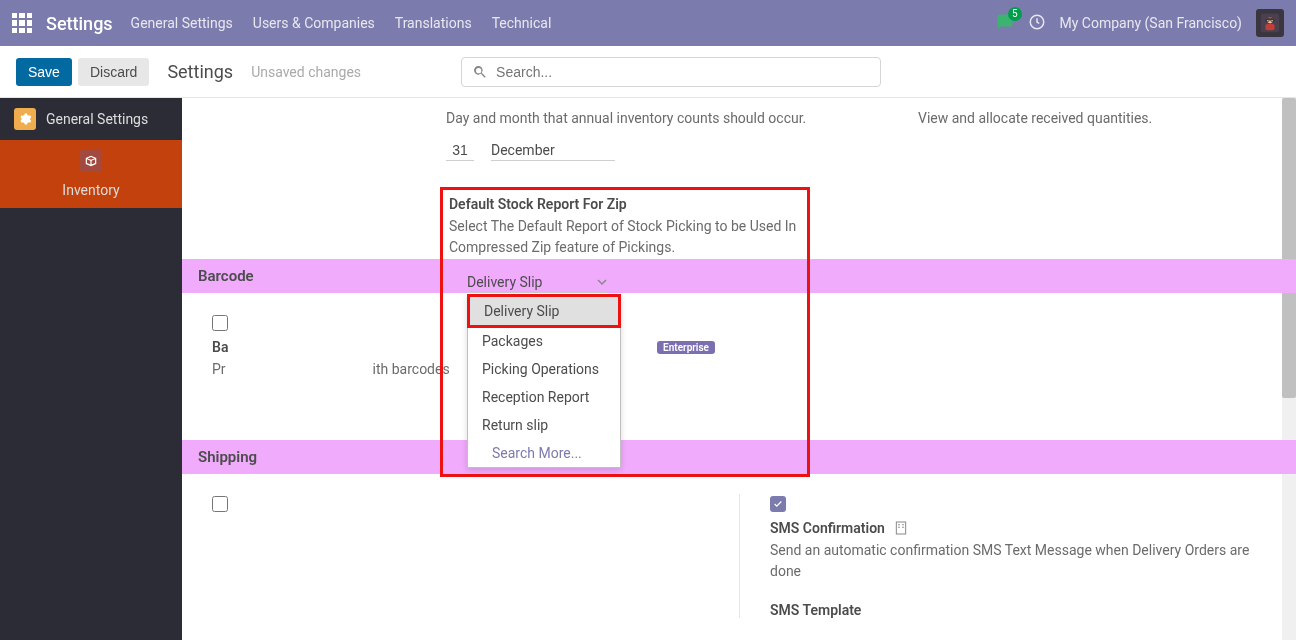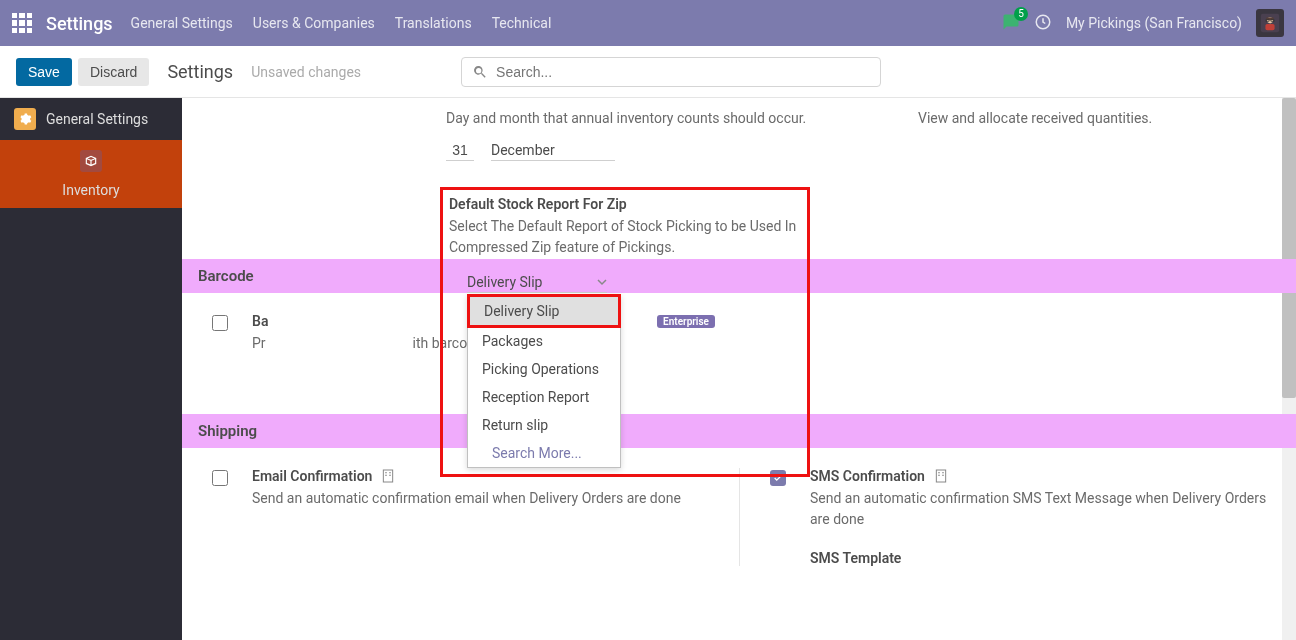--- a/index.html
+++ b/index.html
@@ -101,7 +101,7 @@
           <path d="M12 7v5l3 2" stroke="#e7e7f0" stroke-width="2" fill="none"></path>
         </svg>
     </div>
-    <div class="company">My Pickings (San Francisco)</div>
+    <div class="company">My Company (San Francisco)</div>
     <div class="avatar">
       <svg viewBox="0 0 24 24">
           <rect x="2" y="2" width="20" height="20" rx="2" fill="#4a4050"></rect>

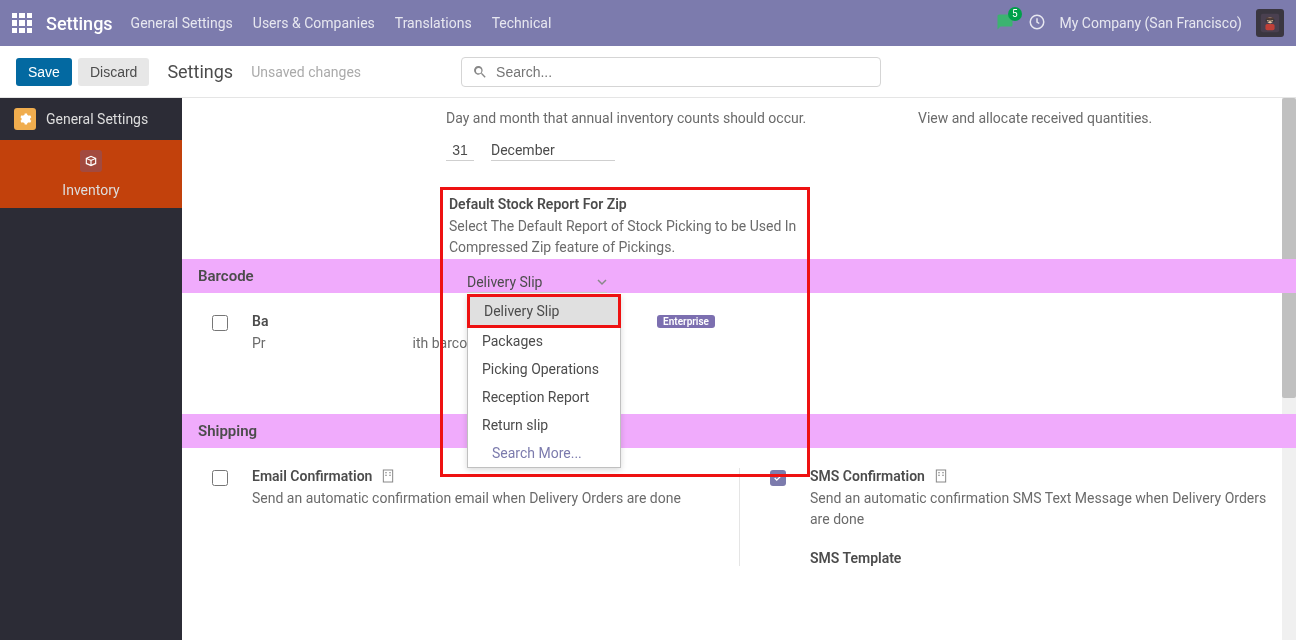--- a/index.html
+++ b/index.html
@@ -53,7 +53,7 @@
 .section-header { background: #f0abfc; padding: 8px 16px; font-weight: 600; color: #4c4c4c; margin-top: 20px; font-size:15px;}
 .section-header.behind { margin-top: -218px; }
 .opt-row { display:flex; padding: 20px 0 0 0; }
-.opt-col { width: 50%; padding: 0 24px 0 30px; display:flex; gap: 24px; }
+.opt-col { width: 50%; padding: 0 24px 0 30px; display:flex; gap: 8px; flex-direction: column; }
 .opt-col.right { border-left: 1px solid #e5e5e5; }
 .chk { width: 16px; height: 16px; margin-top: 2px; cursor:pointer; }
 .chk-on { width: 16px; height: 16px; background: #7c7bad; border-radius: 3px; margin-top:2px; display:flex; align-items:center; justify-content:center; cursor:pointer;}

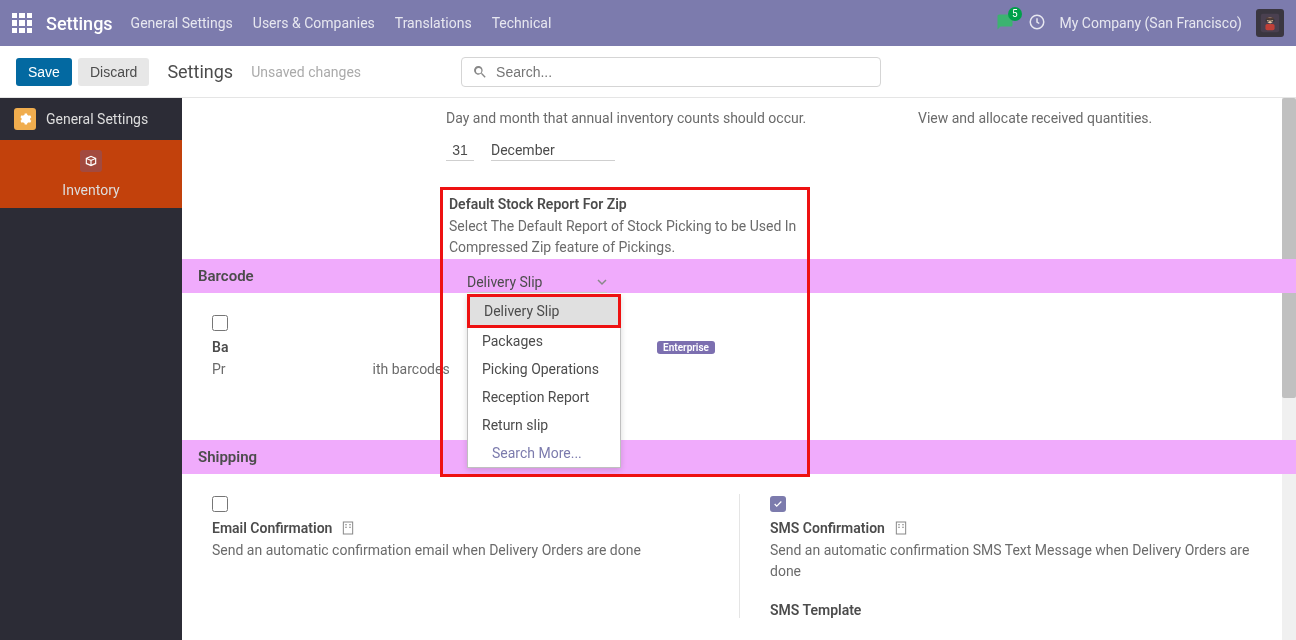--- a/index.html
+++ b/index.html
@@ -202,19 +202,6 @@
       <div class="opt-row">
         <div class="opt-col">
           <input type="checkbox" class="chk" style="">
-          <div class="opt-body">
-            <div class="opt-title">
-              <span>Email Confirmation</span>
-              <svg class="small-icon" viewBox="0 0 24 24">
-                  <rect x="5" y="3" width="14" height="18" fill="none" stroke="#888" stroke-width="1.5"></rect>
-                  <rect x="8" y="6" width="2" height="2" fill="#888"></rect>
-                  <rect x="14" y="6" width="2" height="2" fill="#888"></rect>
-                  <rect x="8" y="10" width="2" height="2" fill="#888"></rect>
-                  <rect x="14" y="10" width="2" height="2" fill="#888"></rect>
-                </svg>
-            </div>
-            <div class="opt-desc">Send an automatic confirmation email when Delivery Orders are done</div>
-          </div>
         </div>
         <div class="opt-col right">
           <div class="chk-on">

